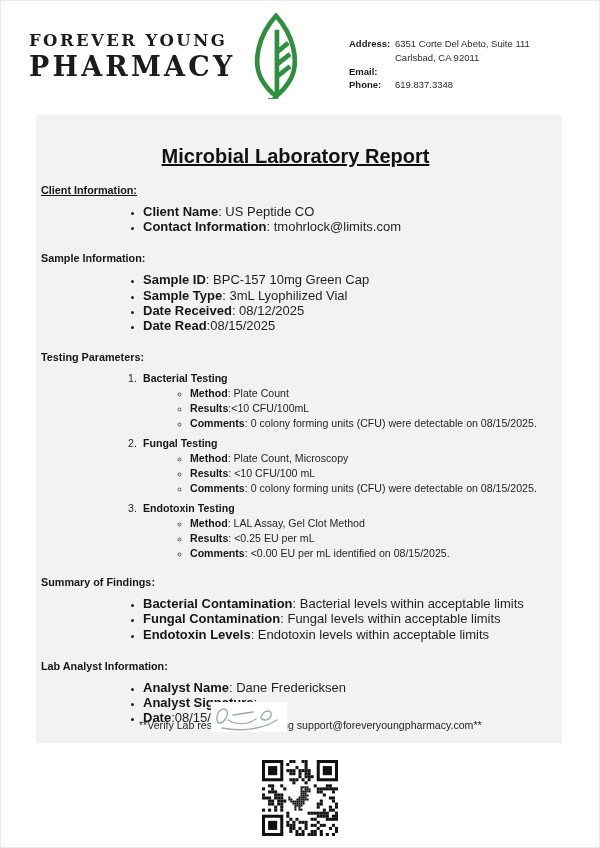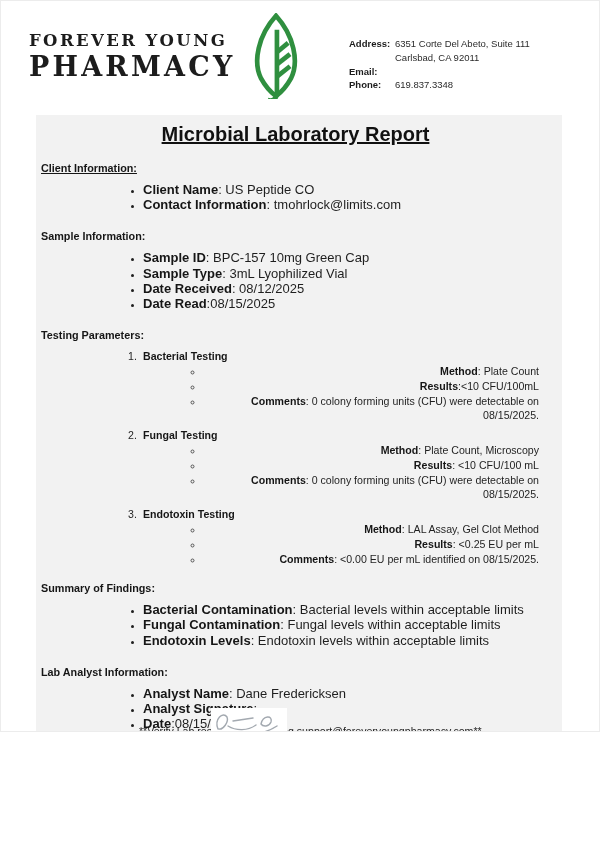--- a/index.html
+++ b/index.html
@@ -9,7 +9,7 @@
   }
   html,body{margin:0;padding:0;background:#fff;}
   .page{
-    width:600px;height:732px;position:relative;overflow:hidden;
+    width:600px;height:848px;position:relative;overflow:hidden;
     background:#fff;color:#1f1f1f;
     font-family:"Liberation Sans", sans-serif;
     box-sizing:border-box;border:1px solid #ececec;

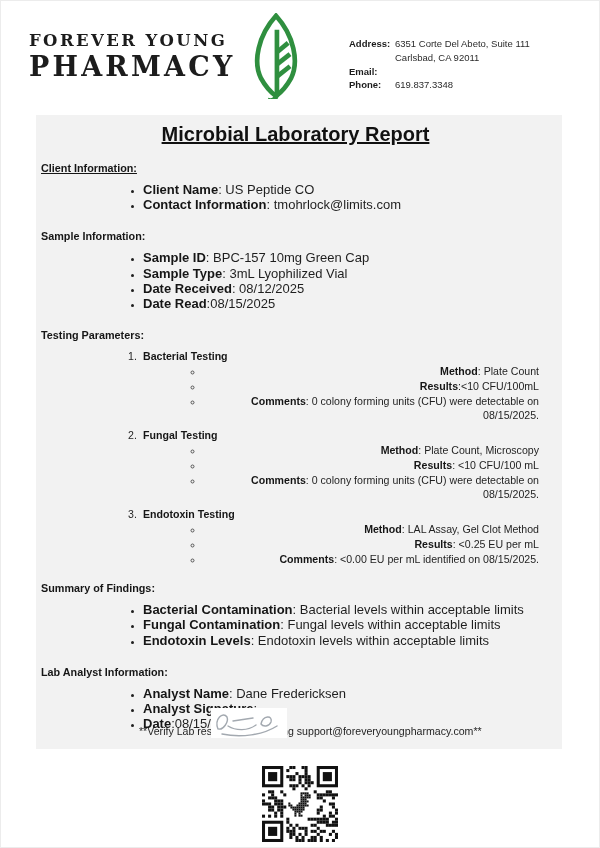--- a/index.html
+++ b/index.html
@@ -26,7 +26,7 @@
   .email-link{color:var(--link-green);text-decoration:underline;cursor:pointer;}
   
   .panel{margin:12px 37px 0 35px;background:var(--panel-gray);padding:8px 10px 6px 3px;}
-  .title{text-align:center;font-weight:bold;font-size:20px;text-decoration:underline;color:#111;margin:0 0 14px;}
+  .title{text-align:center;font-weight:bold;font-size:20px;text-decoration:underline;color:#111;margin:22px 0 14px;}
   .heading{font-weight:bold;font-size:10.8px;margin:16px 0 0 2px;color:#161616;}
   .underlined{text-decoration:underline;}
   ul.bullets{list-style:disc;margin:9px 0 18px;padding-left:104px;font-size:13px;line-height:14.2px;}

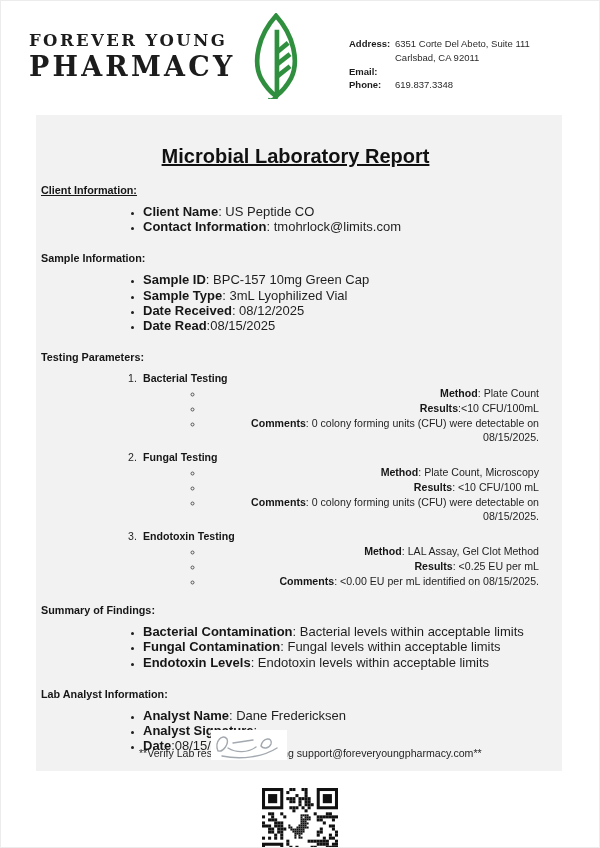--- a/index.html
+++ b/index.html
@@ -38,7 +38,7 @@
   .num{position:absolute;left:-15px;top:0;}
   .test-name{font-weight:bold;color:#161616;}
   ul.sub{list-style:circle;margin:1px 0 4px;padding-left:47px;}
-  ul.sub li{margin:1px 13px;text-align:right;}
+  ul.sub li{margin:1px 0;}
   ul.sub li::marker{font-size:9px;color:#555;}
   .analyst{position:relative;}
   .signature{position:absolute;left:172px;top:42px;width:76px;height:30px;background:#fff;}

